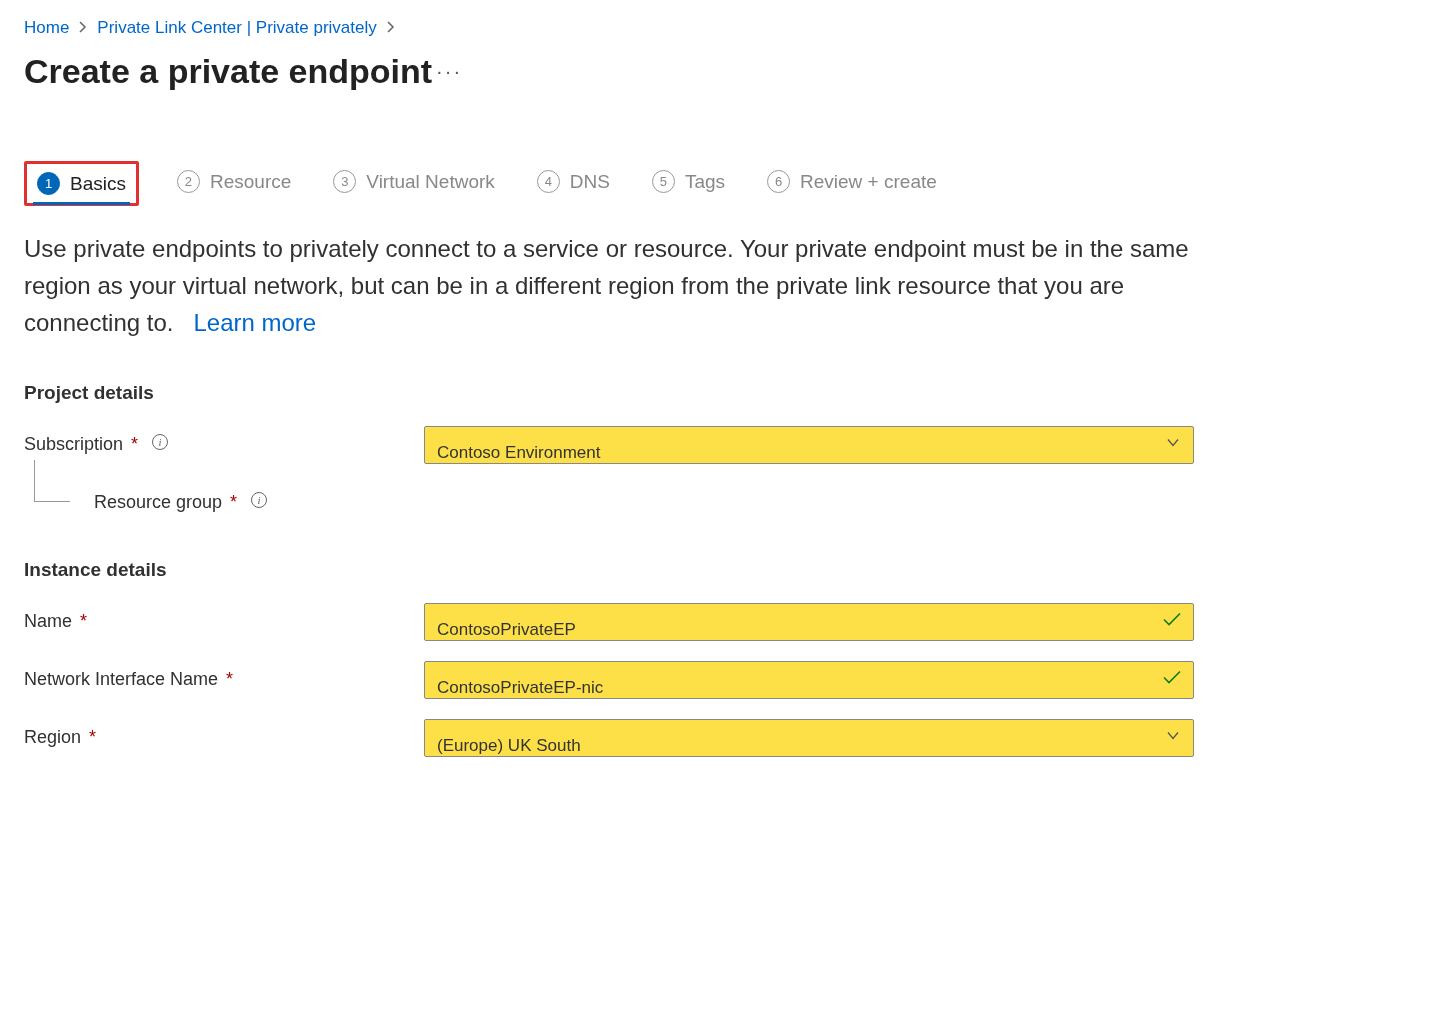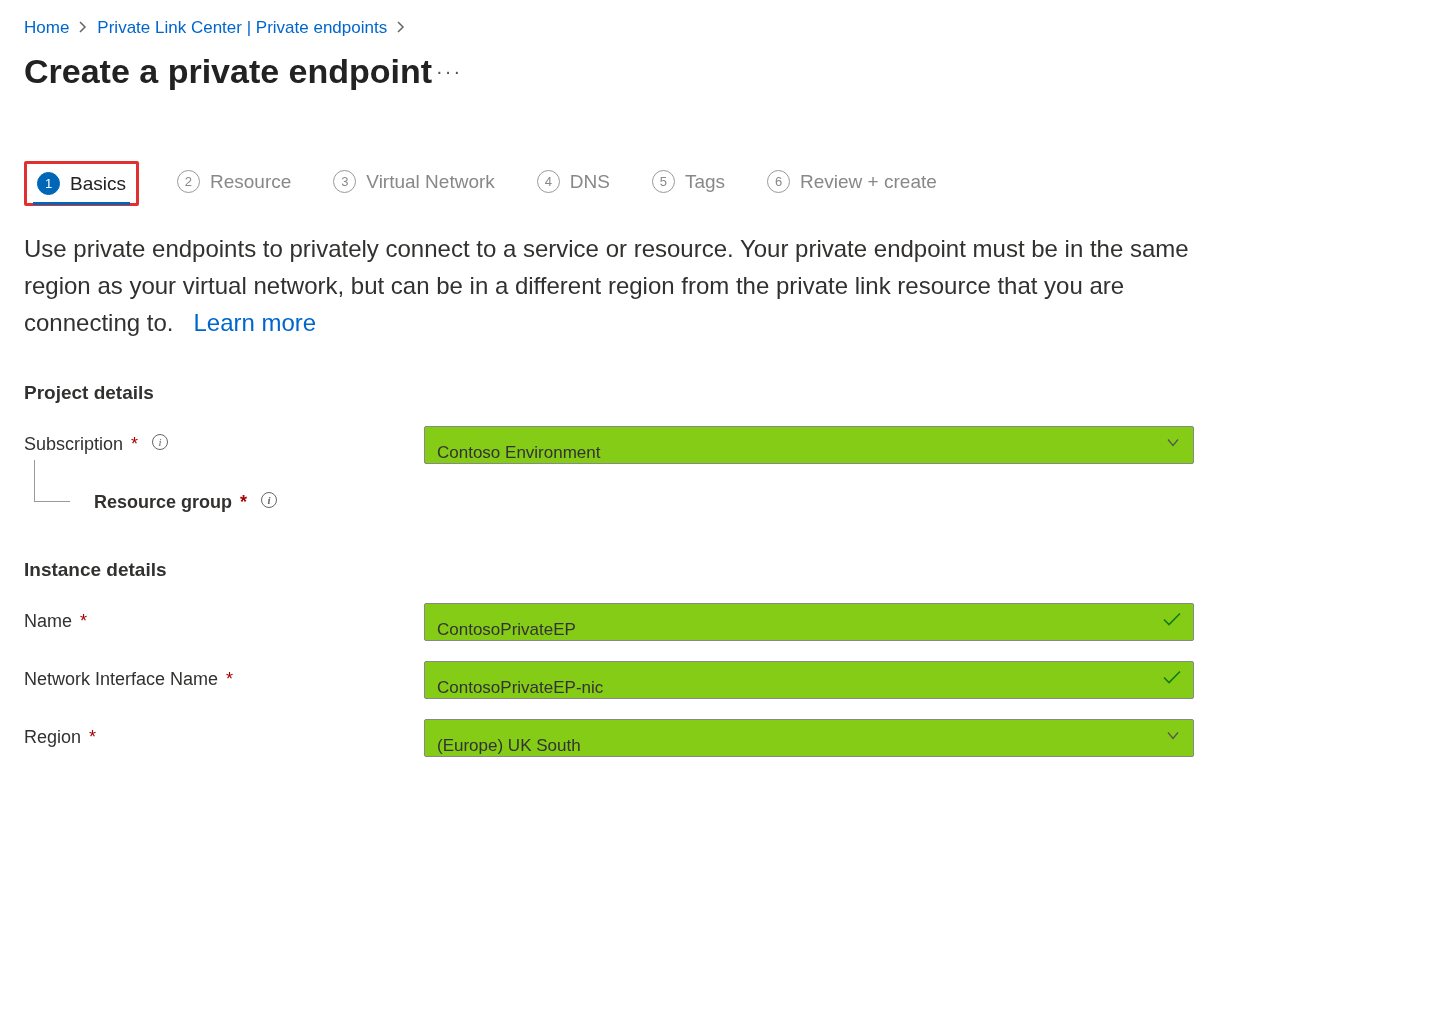--- a/index.html
+++ b/index.html
@@ -188,7 +188,7 @@
         <path d="M1 1 L6 6 L1 11" stroke="#666" stroke-width="1.5" fill="none"></path>
       </svg>
   </span>
-  <a>Private Link Center | Private endpoints</a>
+  <a>Private Link Center | Private privately</a>
   <span class="sep">
     <svg width="10" height="12" viewBox="0 0 8 12">
         <path d="M1 1 L6 6 L1 11" stroke="#666" stroke-width="1.5" fill="none"></path>

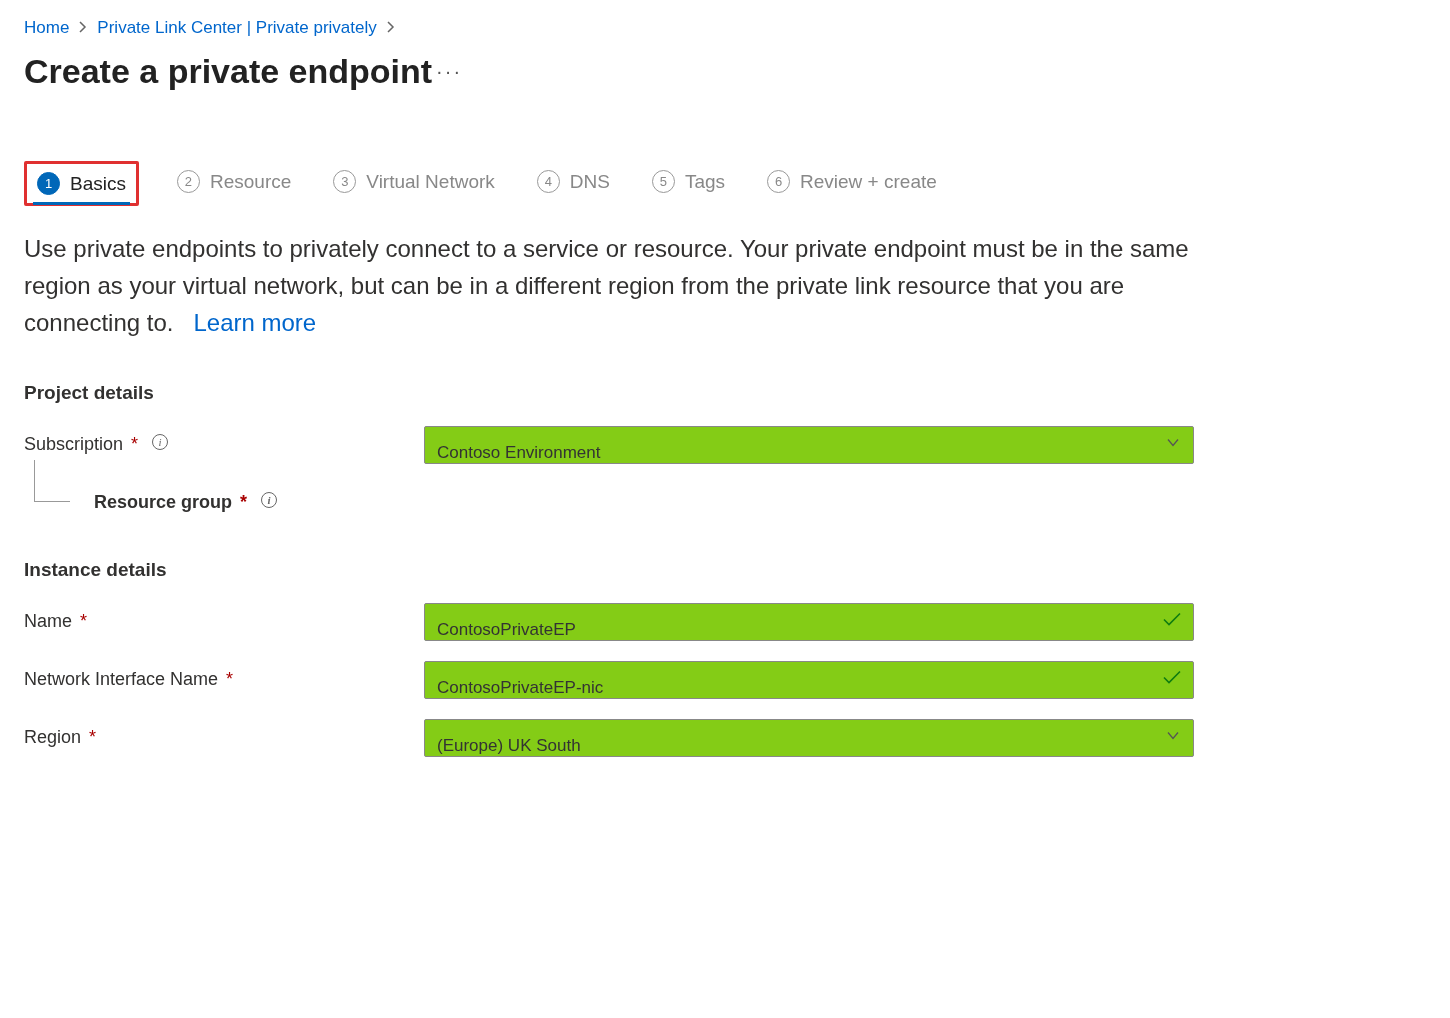--- a/index.html
+++ b/index.html
@@ -151,7 +151,7 @@
     padding: 16px 40px 0 12px;
     font-size: 17px;
     color: #333;
-    background: #84cc16;
+    background: #fde047;
     display: flex;
     align-items: center;
     position: relative;

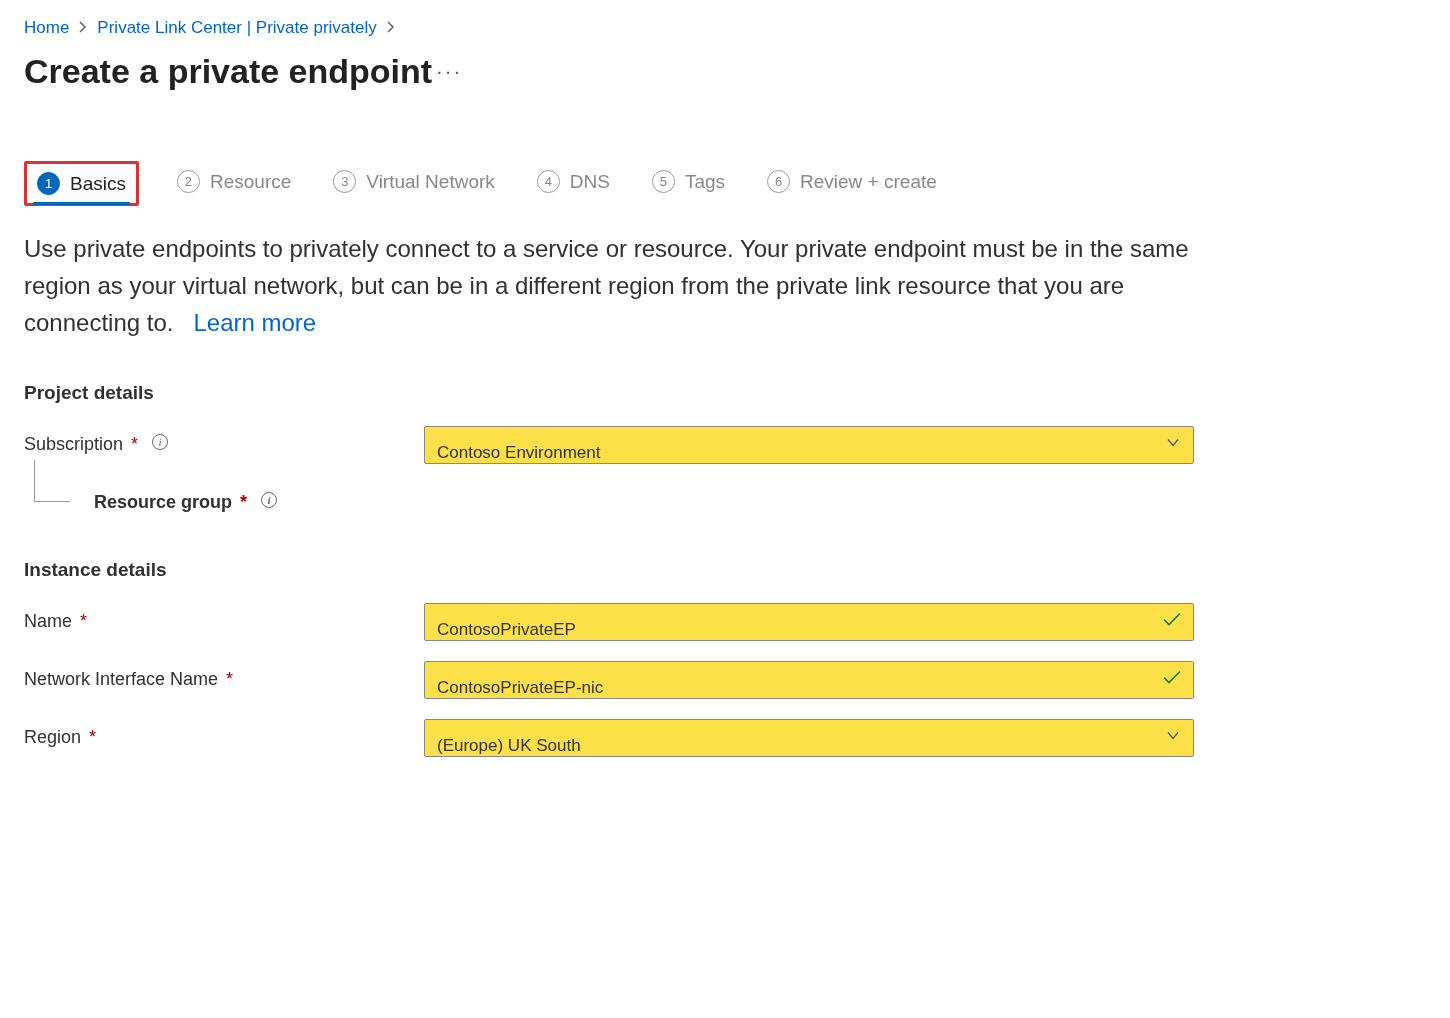--- a/index.html
+++ b/index.html
@@ -115,7 +115,6 @@
   .label-col.indent {
     position: relative;
     padding-left: 70px;
-    font-weight: bold;
   }
   .tree-line {
     position: absolute;

